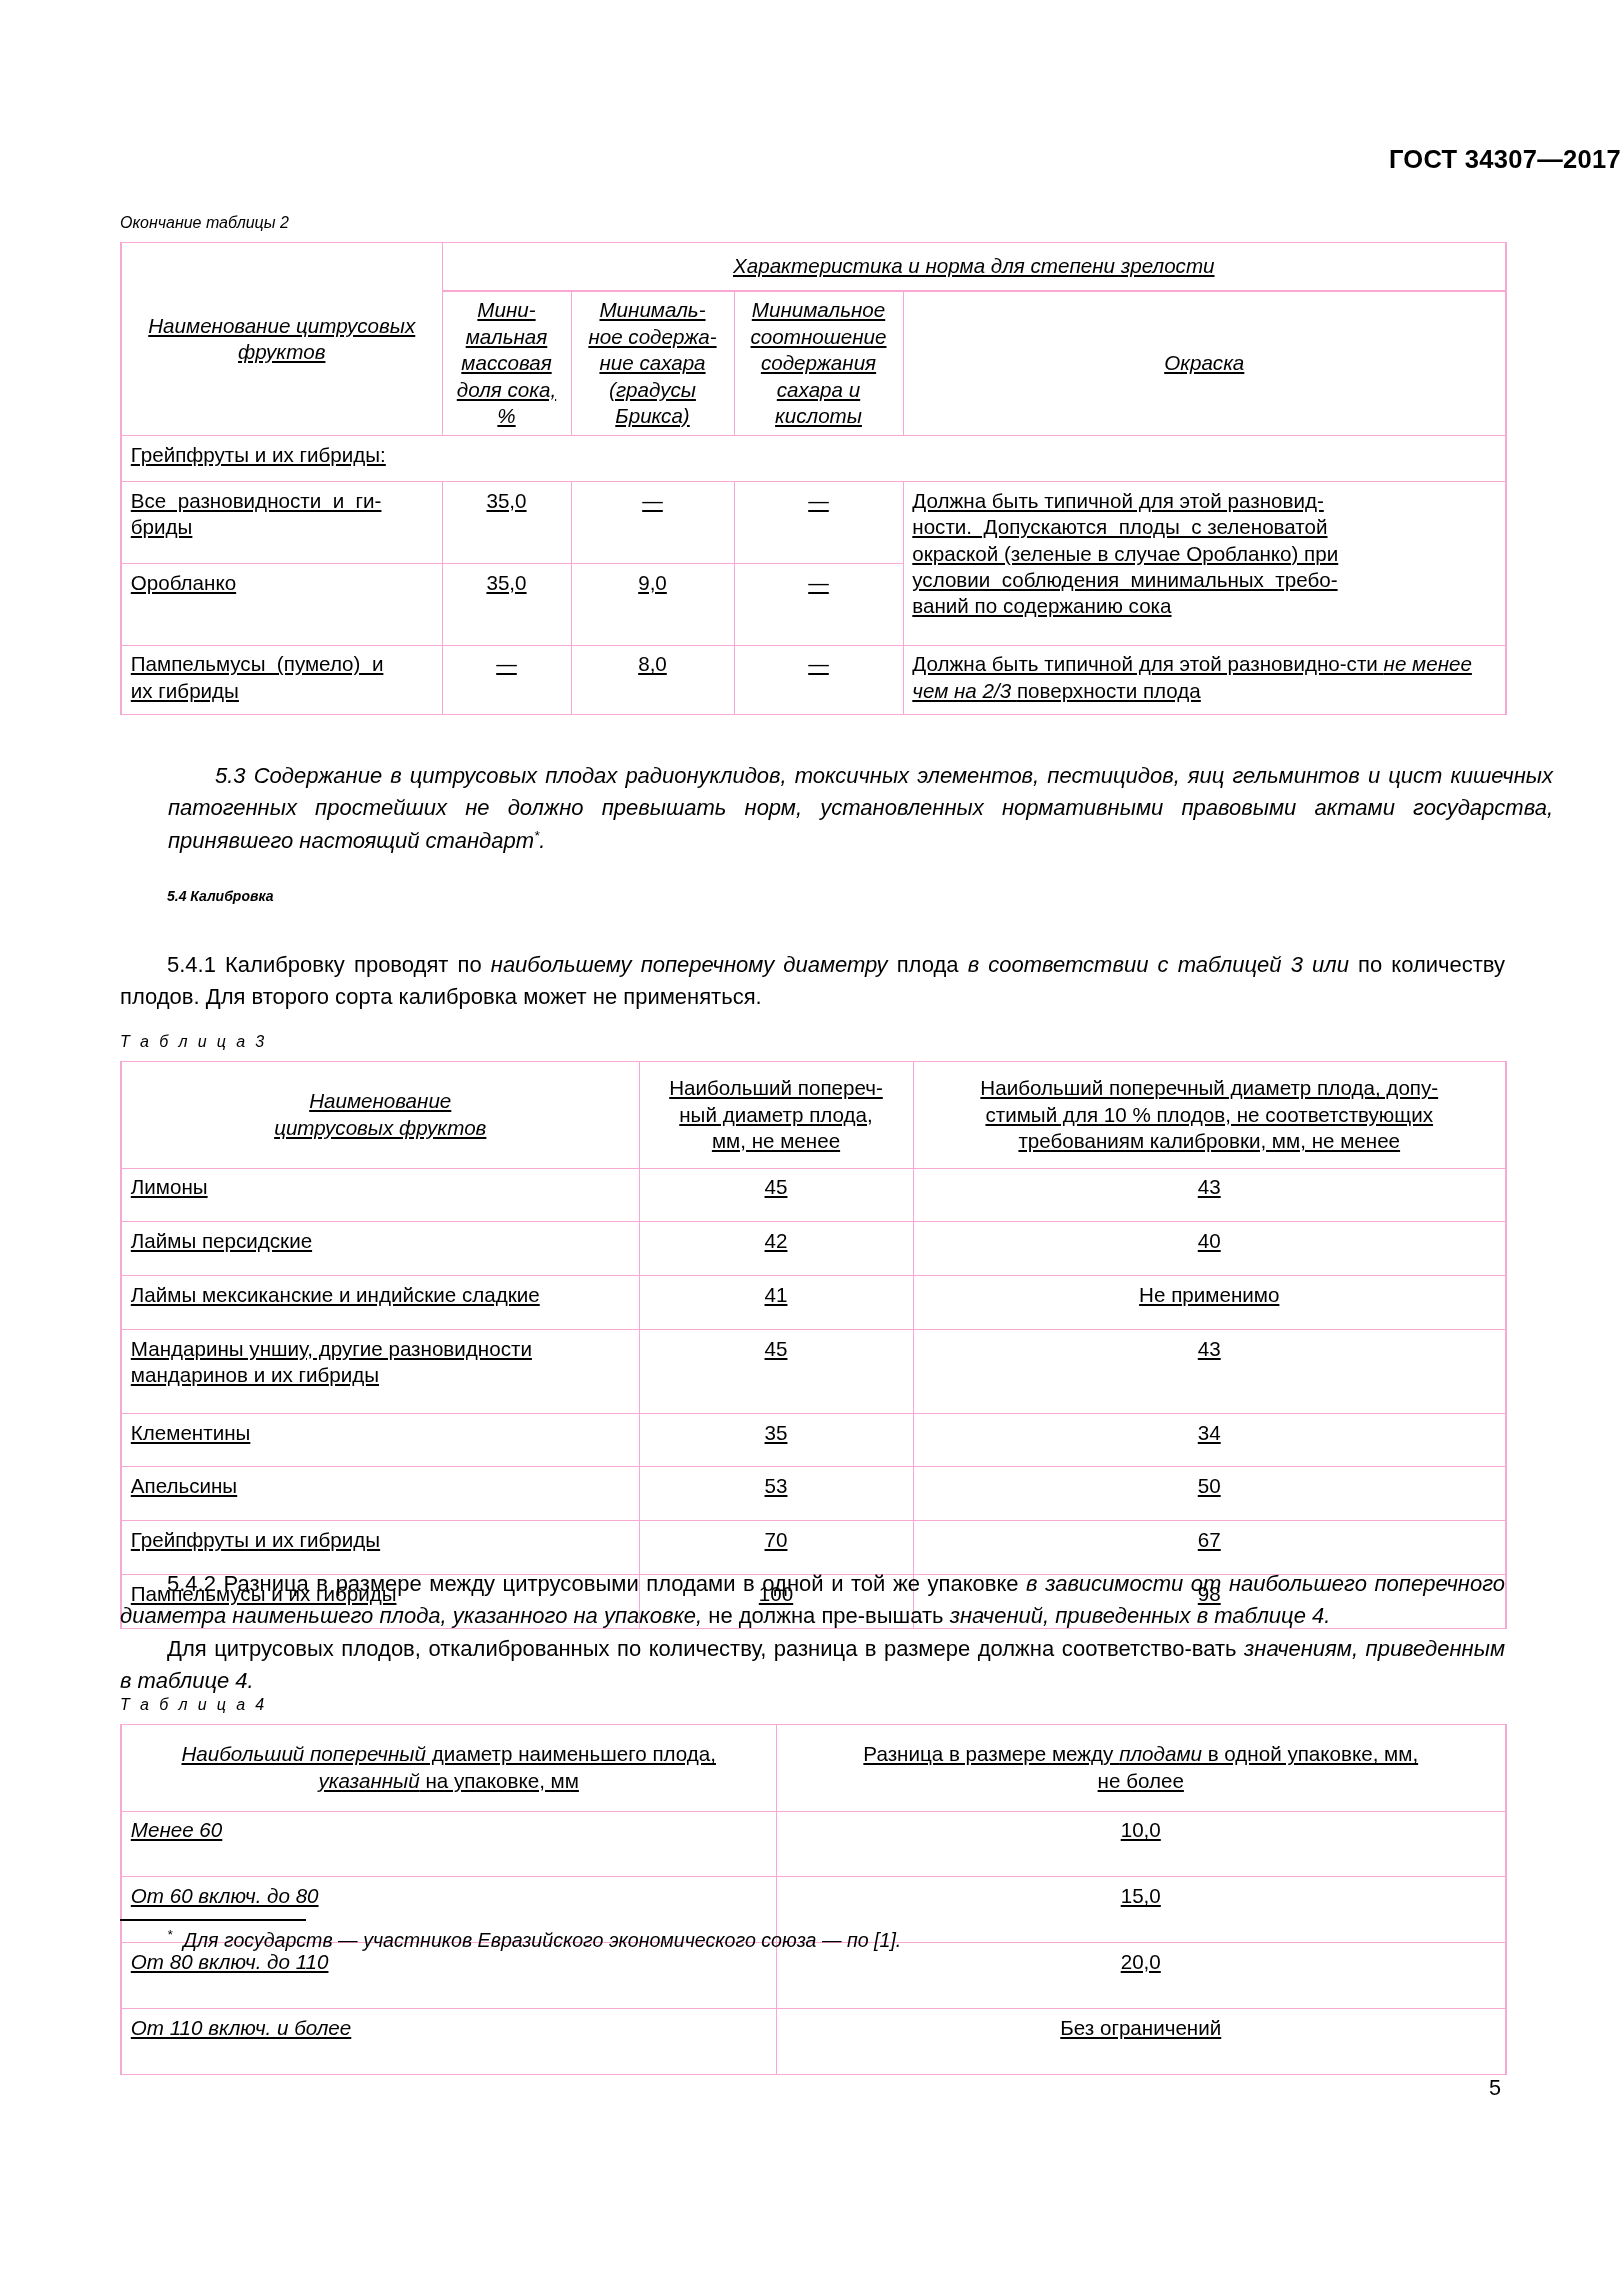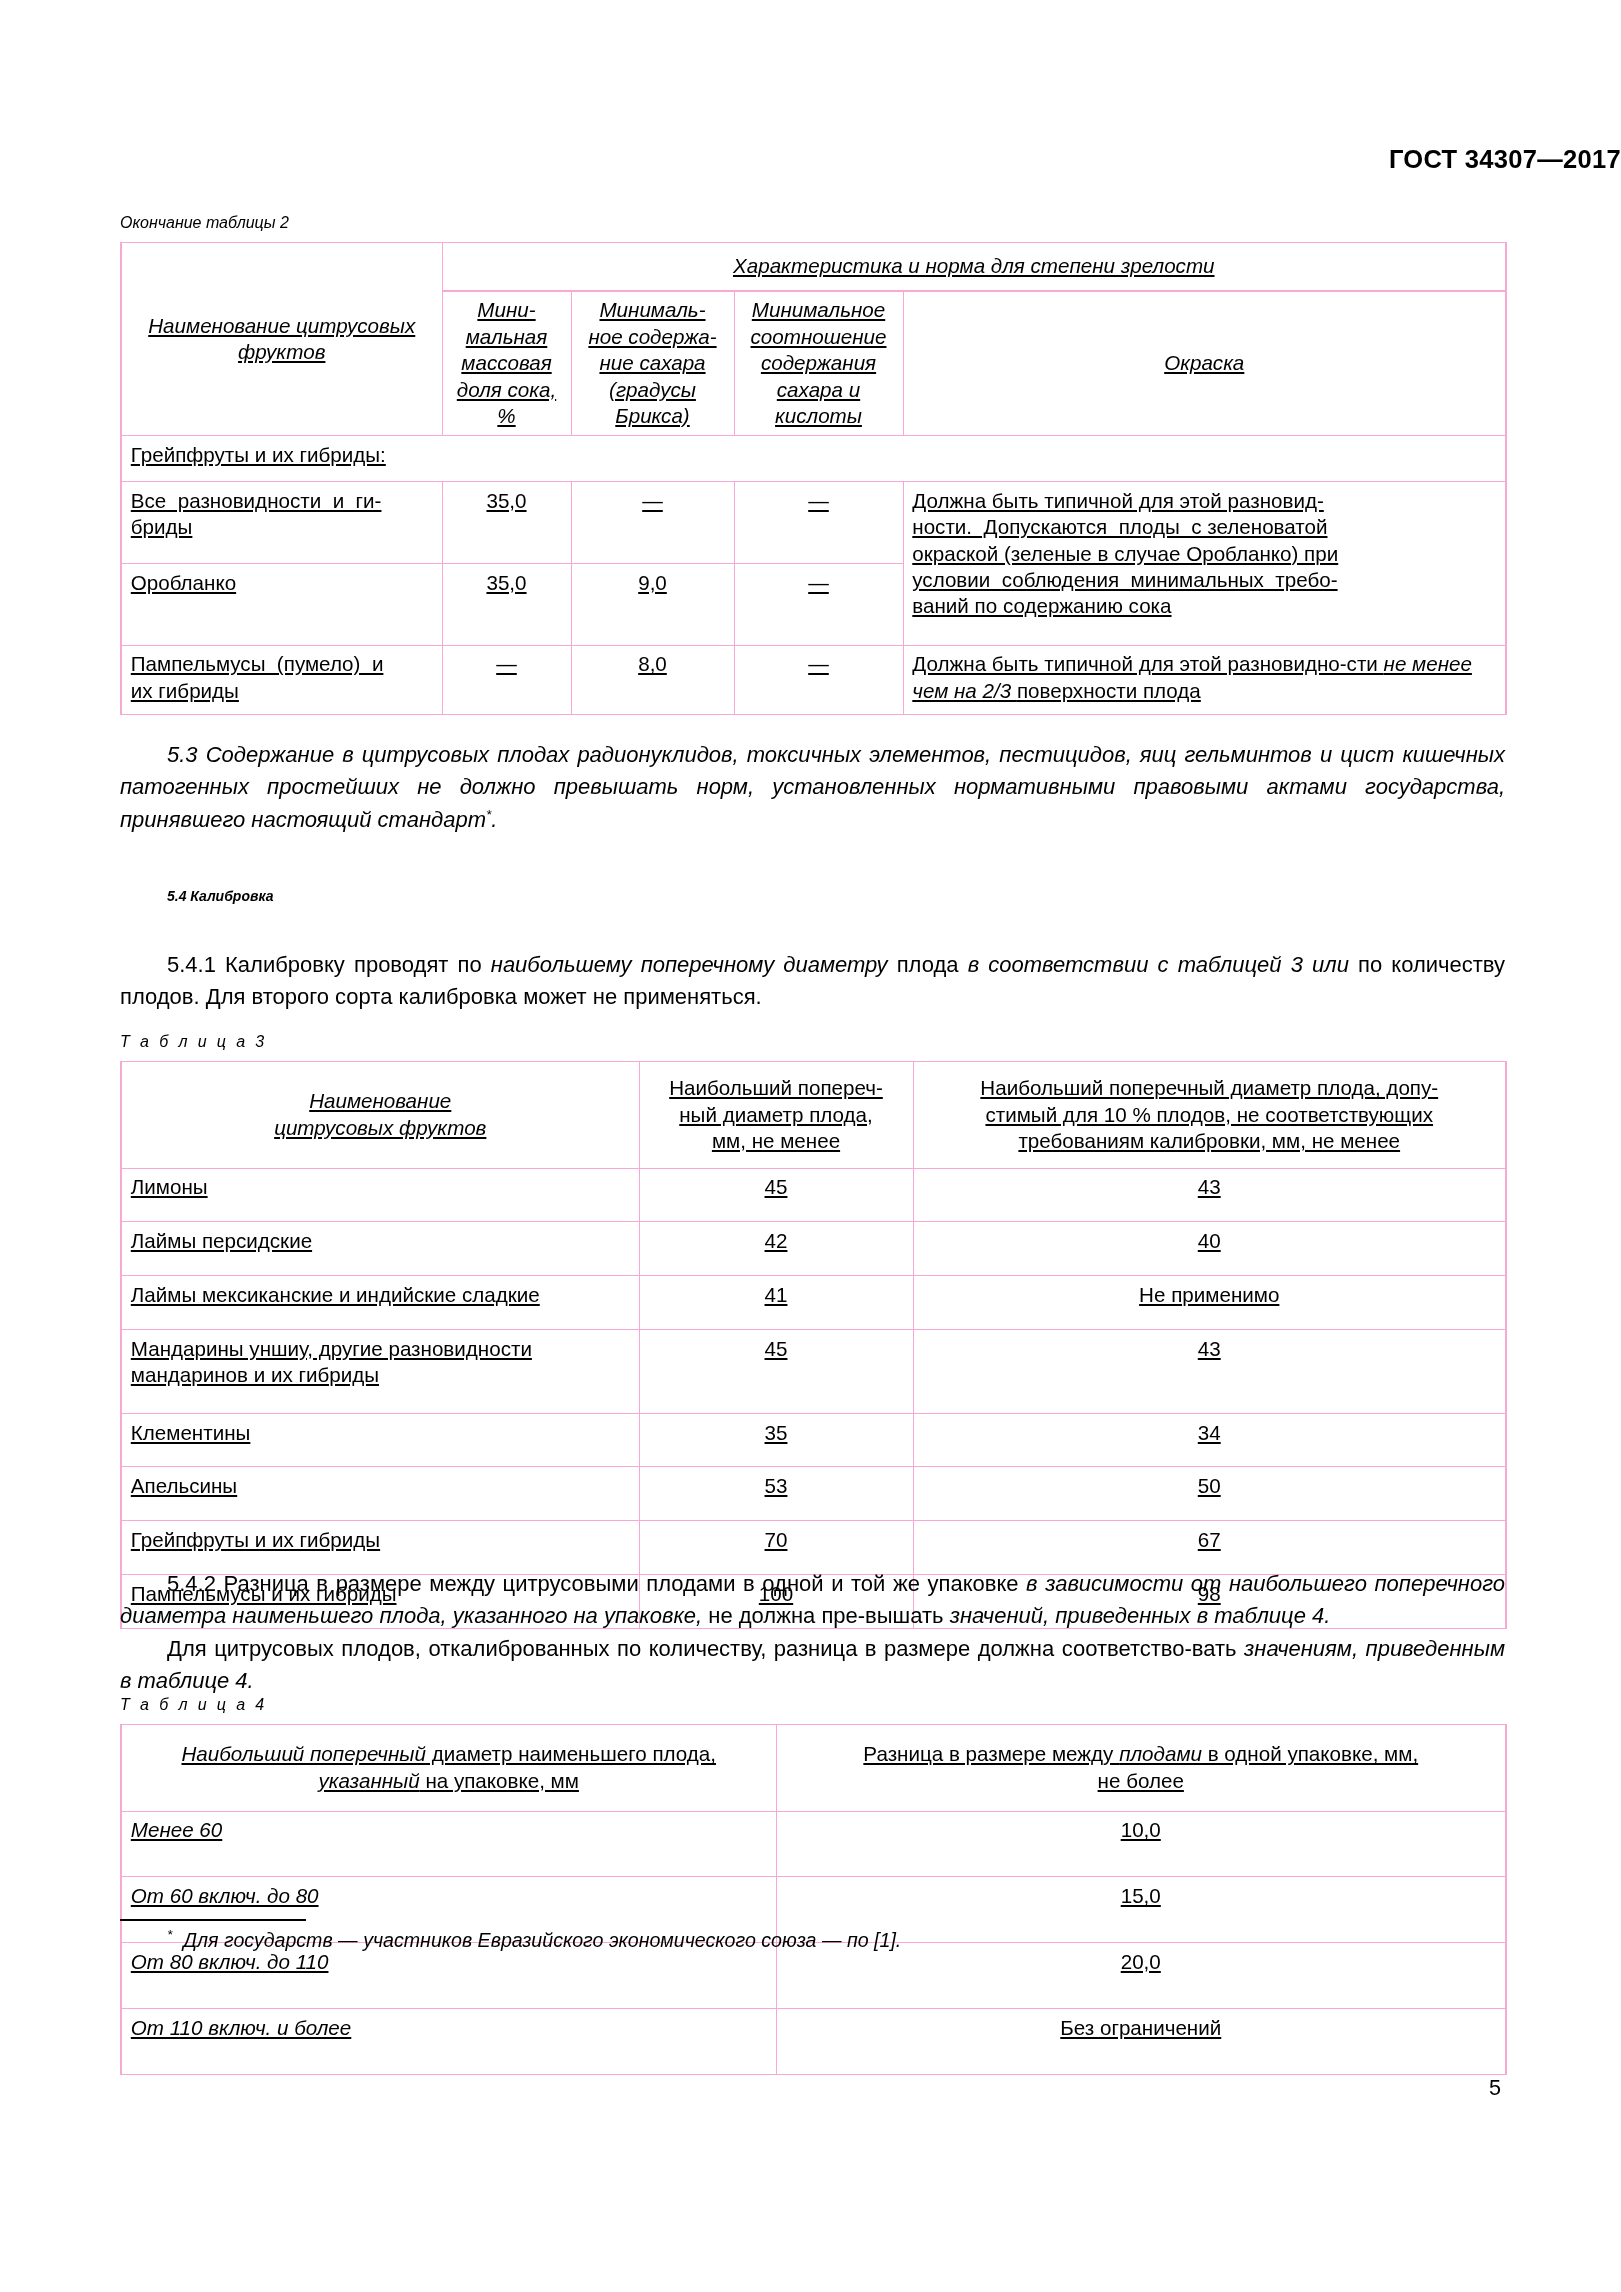--- a/index.html
+++ b/index.html
@@ -182,7 +182,7 @@
     </table>
   </div>
 
-  <div class="blk" style="top:739px;">
+  <div class="blk" style="top:760px;margin-left:48px;">
     <p class="para indent it"><span class="it">5.3 </span><span class="it">Содержание в цитрусовых плодах радионуклидов, токсичных элементов, пестицидов, яиц гельминтов и цист кишечных патогенных простейших не должно превышать норм, установленных нормативными правовыми актами государства, принявшего настоящий стандарт</span><sup class="fn">*</sup><span>.</span></p>
   </div>
 

